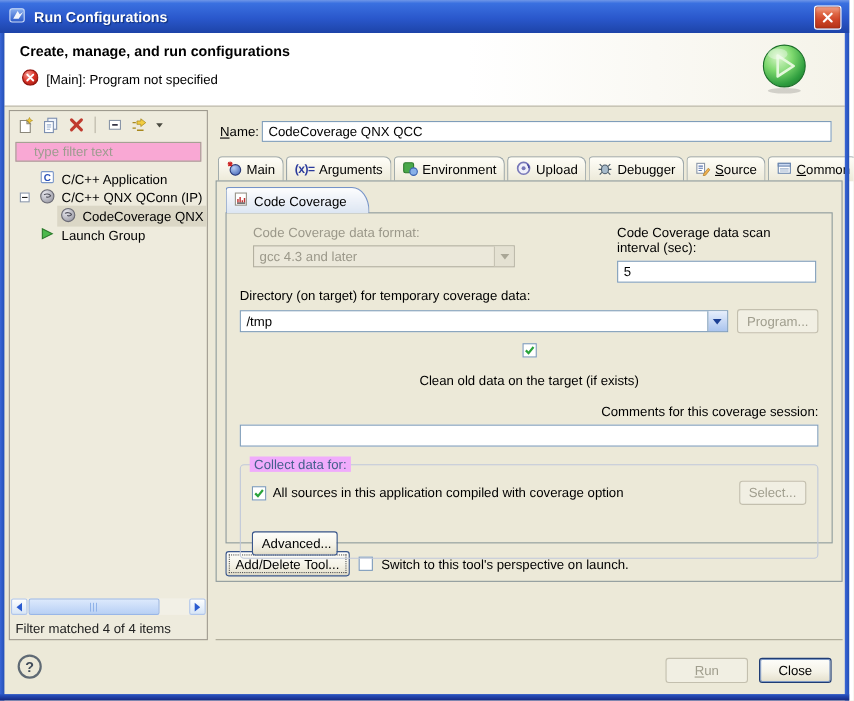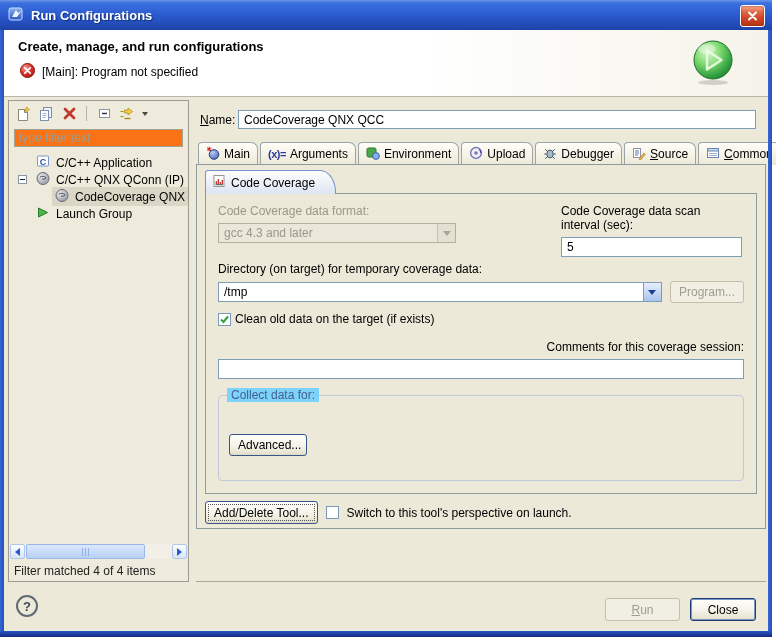--- a/index.html
+++ b/index.html
@@ -35,7 +35,7 @@
   .tb-sep{width:1px;height:15px;background:#b8b4a6;margin:0 3px;}
   .caret{width:0;height:0;border-left:3px solid transparent;border-right:3px solid transparent;border-top:4px solid #4a4a40;margin-left:1px;}
   .filter-input{display:block;margin:3px 5px 0 5px;width:calc(100% - 10px);box-sizing:border-box;height:18px;
-    border:1px solid #a5a294;background:#f97316;font-family:"Liberation Sans",sans-serif;font-size:12px;padding:1px 4px;color:#333;}
+    border:1px solid #a5a294;background:#f9a8d4;font-family:"Liberation Sans",sans-serif;font-size:12px;padding:1px 16px;color:#333;}
   .filter-input::placeholder{color:#9e9c90;opacity:1;}
   .tree{margin-top:7px;white-space:nowrap;overflow:hidden;}
   .tree-row{height:17px;display:flex;align-items:center;gap:5px;padding-left:26px;position:relative;cursor:default;}

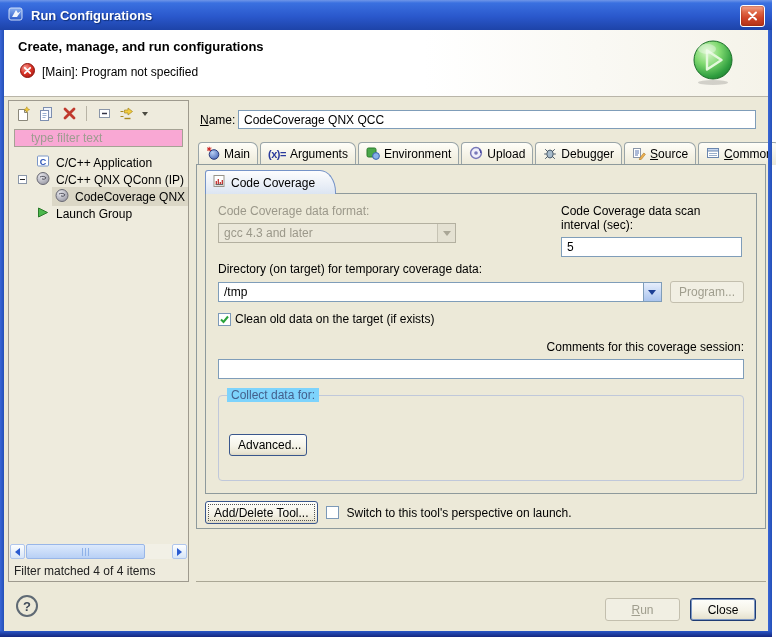--- a/index.html
+++ b/index.html
@@ -77,7 +77,7 @@
   .subcontent{position:absolute;left:8px;right:8px;top:28px;height:301px;border:1px solid #8e9a9c;background:#ece9d8;
     box-sizing:border-box;padding:8px 12px;z-index:3;}
   .row1{position:relative;height:48px;}
-  .col-format{position:absolute;left:0;top:0;width:238px;}
+  .col-format{position:absolute;left:12px;top:0;width:238px;}
   .col-interval{position:absolute;left:343px;top:0;right:2px;}
   .field-label{display:block;margin:2px 0 5px 0;}
   .disabled-text{color:#9b988a;}

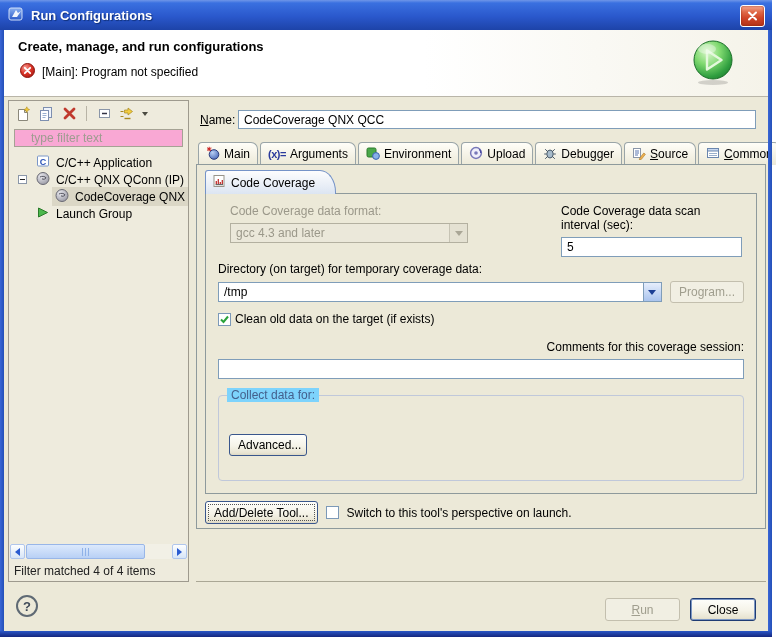--- a/index.html
+++ b/index.html
@@ -98,7 +98,7 @@
     background:linear-gradient(180deg,#fefefb 0%,#f5f3e8 55%,#e8e4d2 90%,#ddd8c4 100%);
     font-family:"Liberation Sans",sans-serif;font-size:12px;color:#000;cursor:default;}
   .btn.disabled{border-color:#c3bfae;background:#f1efe3;color:#a09e8e;}
-  .check-row{display:flex;align-items:center;gap:4px;margin-top:9px;}
+  .check-row{display:flex;align-items:center;gap:14px;margin-top:9px;flex-direction:column;}
   .checkbox{width:13px;height:13px;box-sizing:border-box;border:1px solid #7c99b8;background:#fff;position:relative;flex:0 0 13px;}
   .comments-label{margin:14px 0 5px 0;text-align:right;}
   .groupbox{margin-top:16px;border:1px solid #c0c8da;border-radius:4px;position:relative;height:86px;box-sizing:border-box;padding:14px 10px 8px 10px;}

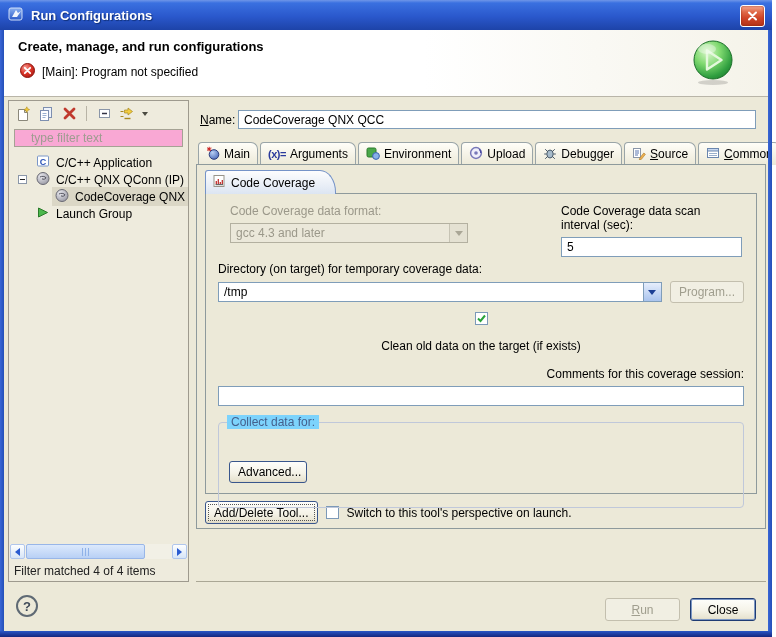--- a/index.html
+++ b/index.html
@@ -102,7 +102,7 @@
   .checkbox{width:13px;height:13px;box-sizing:border-box;border:1px solid #7c99b8;background:#fff;position:relative;flex:0 0 13px;}
   .comments-label{margin:14px 0 5px 0;text-align:right;}
   .groupbox{margin-top:16px;border:1px solid #c0c8da;border-radius:4px;position:relative;height:86px;box-sizing:border-box;padding:14px 10px 8px 10px;}
-  .groupbox .legend{position:absolute;top:-8px;left:8px;background:#7dd3fc;padding:0 4px;color:#44608c;}
+  .groupbox .legend{position:absolute;top:-8px;left:8px;background:#f0abfc;padding:0 4px;color:#44608c;}
   .allsrc-row{display:flex;align-items:center;justify-content:space-between;}
   .allsrc-left{display:flex;align-items:center;gap:6px;}
   .advanced-btn{margin-top:24px;width:78px;}

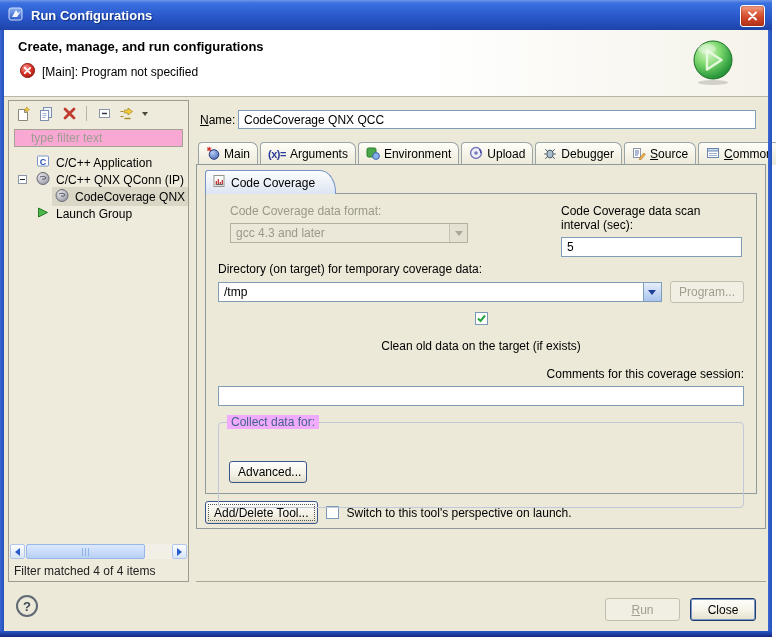--- a/index.html
+++ b/index.html
@@ -411,6 +411,17 @@
 
         <div class="groupbox">
           <span class="legend">Collect data for:</span>
+          <div class="allsrc-row">
+            <span class="allsrc-left">
+              <span class="checkbox">
+                <svg width="11" height="11" viewBox="0 0 11 11" style="position:absolute;left:0;top:0;">
+                    <polyline points="2,5.5 4.5,8 9,2.5" stroke="#2aa33a" stroke-width="2" fill="none"></polyline>
+                  </svg>
+              </span>
+              <span>All sources in this application compiled with coverage option</span>
+            </span>
+            <button class="btn disabled">Select...</button>
+          </div>
           <button class="btn advanced-btn">Advanced...</button>
         </div>
       </div>

